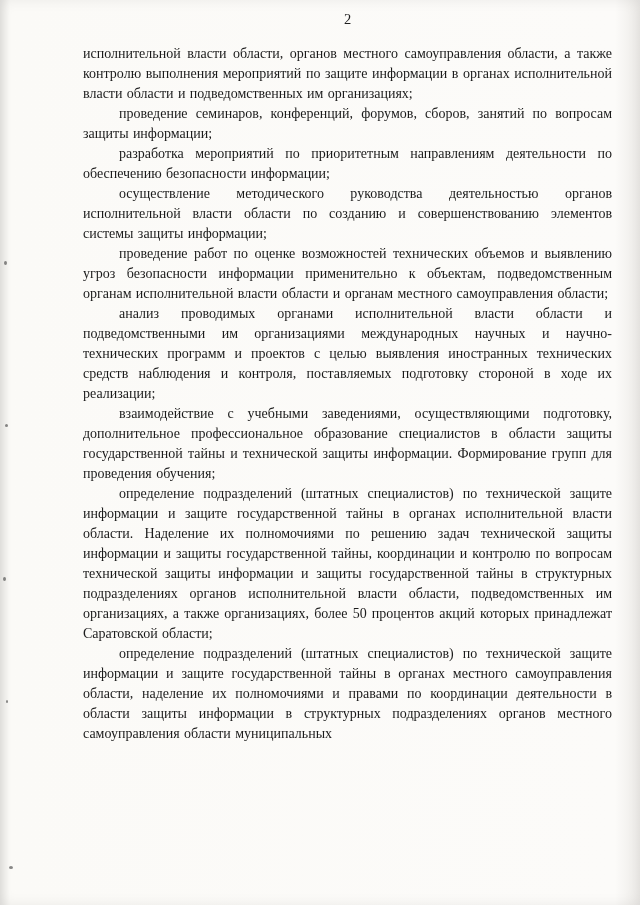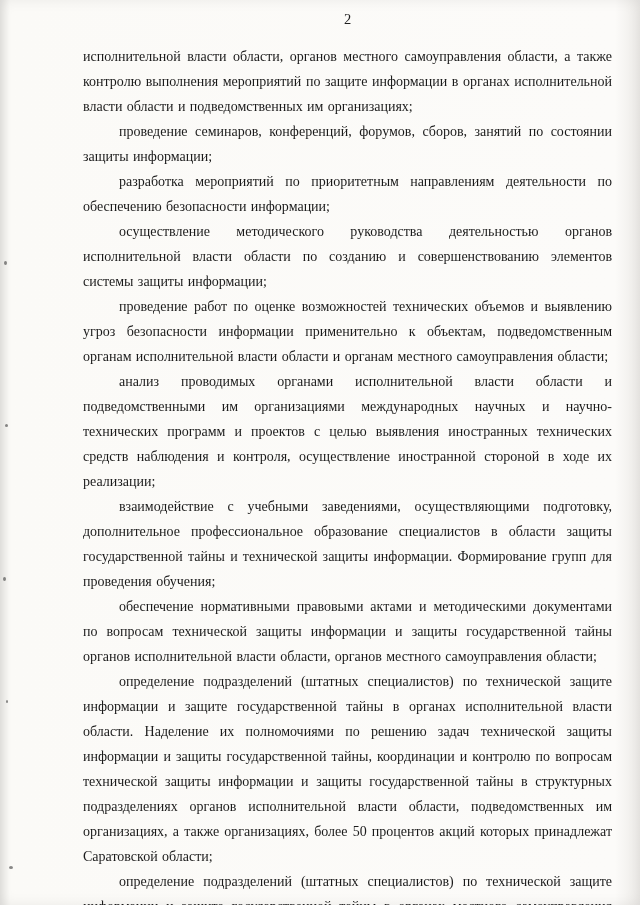--- a/index.html
+++ b/index.html
@@ -34,7 +34,7 @@
     right: 28px;
     bottom: 20px;
     font-size: 14px;
-    line-height: 25px;
+    line-height: 20px;
     color: #1b1b1b;
     text-align: justify;
     word-spacing: 0.06em;

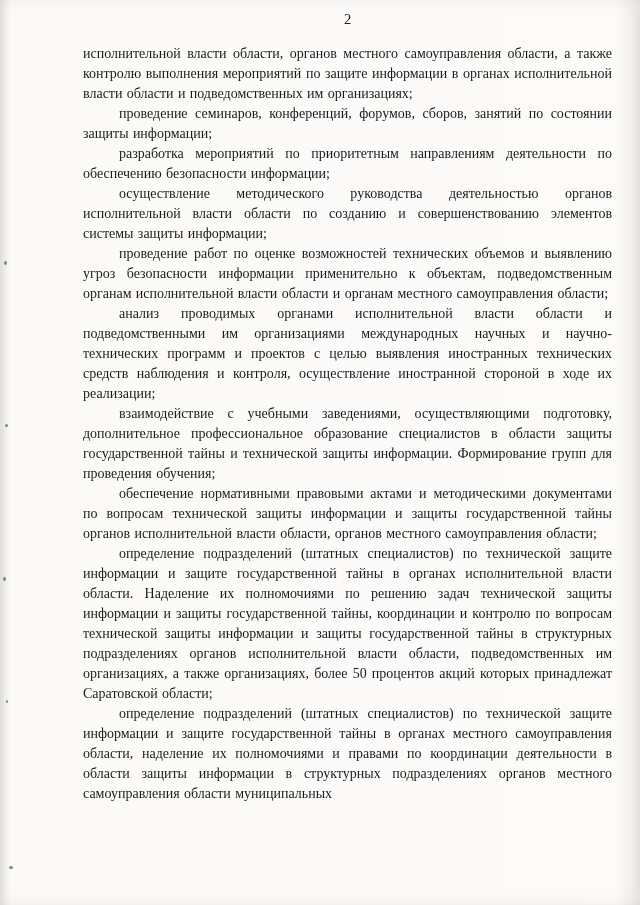--- a/index.html
+++ b/index.html
@@ -67,7 +67,7 @@
 
   <div class="content">
     <p class="cont">исполнительной власти области, органов местного самоуправления области, а также контролю выполнения мероприятий по защите информации в органах исполнительной власти области и подведомственных им организациях;</p>
-    <p>проведение семинаров, конференций, форумов, сборов, занятий по состоянии защиты информации;</p>
+    <p>проведение семинаров, конференций, форумов, сборов, занятий по вопросам защиты информации;</p>
     <p>разработка мероприятий по приоритетным направлениям деятельности по обеспечению безопасности информации;</p>
     <p>осуществление методического руководства деятельностью органов исполнительной власти области по созданию и совершенствованию элементов системы защиты информации;</p>
     <p>проведение работ по оценке возможностей технических объемов и выявлению угроз безопасности информации применительно к объектам, подведомственным органам исполнительной власти области и органам местного самоуправления области;</p>

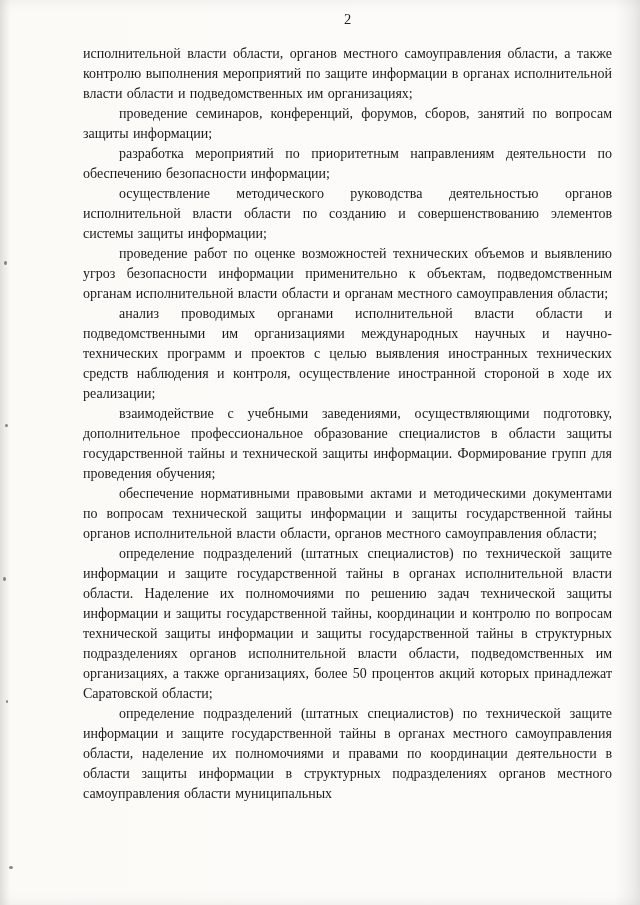--- a/index.html
+++ b/index.html
@@ -71,7 +71,7 @@
     <p>разработка мероприятий по приоритетным направлениям деятельности по обеспечению безопасности информации;</p>
     <p>осуществление методического руководства деятельностью органов исполнительной власти области по созданию и совершенствованию элементов системы защиты информации;</p>
     <p>проведение работ по оценке возможностей технических объемов и выявлению угроз безопасности информации применительно к объектам, подведомственным органам исполнительной власти области и органам местного самоуправления области;</p>
-    <p>анализ проводимых органами исполнительной власти области и подведомственными им организациями международных научных и научно-технических программ и проектов с целью выявления иностранных технических средств наблюдения и контроля, осуществление иностранной стороной в ходе их реализации;</p>
+    <p>анализ проводимых органами исполнительной власти области и подведомственными им организациями международных научных и научно-технических программ и проектов с целью выявления иностранных технических средств наблюдения и контроля, поставляемых подготовку стороной в ходе их реализации;</p>
     <p>взаимодействие с учебными заведениями, осуществляющими подготовку, дополнительное профессиональное образование специалистов в области защиты государственной тайны и технической защиты информации. Формирование групп для проведения обучения;</p>
     <p>обеспечение нормативными правовыми актами и методическими документами по вопросам технической защиты информации и защиты государственной тайны органов исполнительной власти области, органов местного самоуправления области;</p>
     <p>определение подразделений (штатных специалистов) по технической защите информации и защите государственной тайны в органах исполнительной власти области. Наделение их полномочиями по решению задач технической защиты информации и защиты государственной тайны, координации и контролю по вопросам технической защиты информации и защиты государственной тайны в структурных подразделениях органов исполнительной власти области, подведомственных им организациях, а также организациях, более 50 процентов акций которых принадлежат Саратовской области;</p>

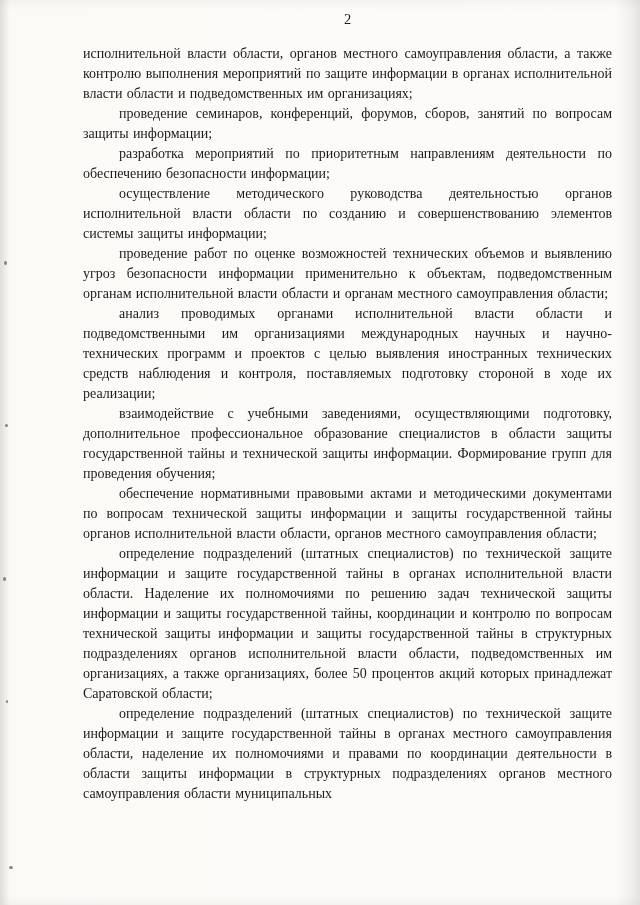--- a/index.html
+++ b/index.html
@@ -73,7 +73,6 @@
     <p>проведение работ по оценке возможностей технических объемов и выявлению угроз безопасности информации применительно к объектам, подведомственным органам исполнительной власти области и органам местного самоуправления области;</p>
     <p>анализ проводимых органами исполнительной власти области и подведомственными им организациями международных научных и научно-технических программ и проектов с целью выявления иностранных технических средств наблюдения и контроля, поставляемых подготовку стороной в ходе их реализации;</p>
     <p>взаимодействие с учебными заведениями, осуществляющими подготовку, дополнительное профессиональное образование специалистов в области защиты государственной тайны и технической защиты информации. Формирование групп для проведения обучения;</p>
-    <p>обеспечение нормативными правовыми актами и методическими документами по вопросам технической защиты информации и защиты государственной тайны органов исполнительной власти области, органов местного самоуправления области;</p>
     <p>определение подразделений (штатных специалистов) по технической защите информации и защите государственной тайны в органах исполнительной власти области. Наделение их полномочиями по решению задач технической защиты информации и защиты государственной тайны, координации и контролю по вопросам технической защиты информации и защиты государственной тайны в структурных подразделениях органов исполнительной власти области, подведомственных им организациях, а также организациях, более 50 процентов акций которых принадлежат Саратовской области;</p>
     <p>определение подразделений (штатных специалистов) по технической защите информации и защите государственной тайны в органах местного самоуправления области, наделение их полномочиями и правами по координации деятельности в области защиты информации в структурных подразделениях органов местного самоуправления области муниципальных</p>
   </div>

